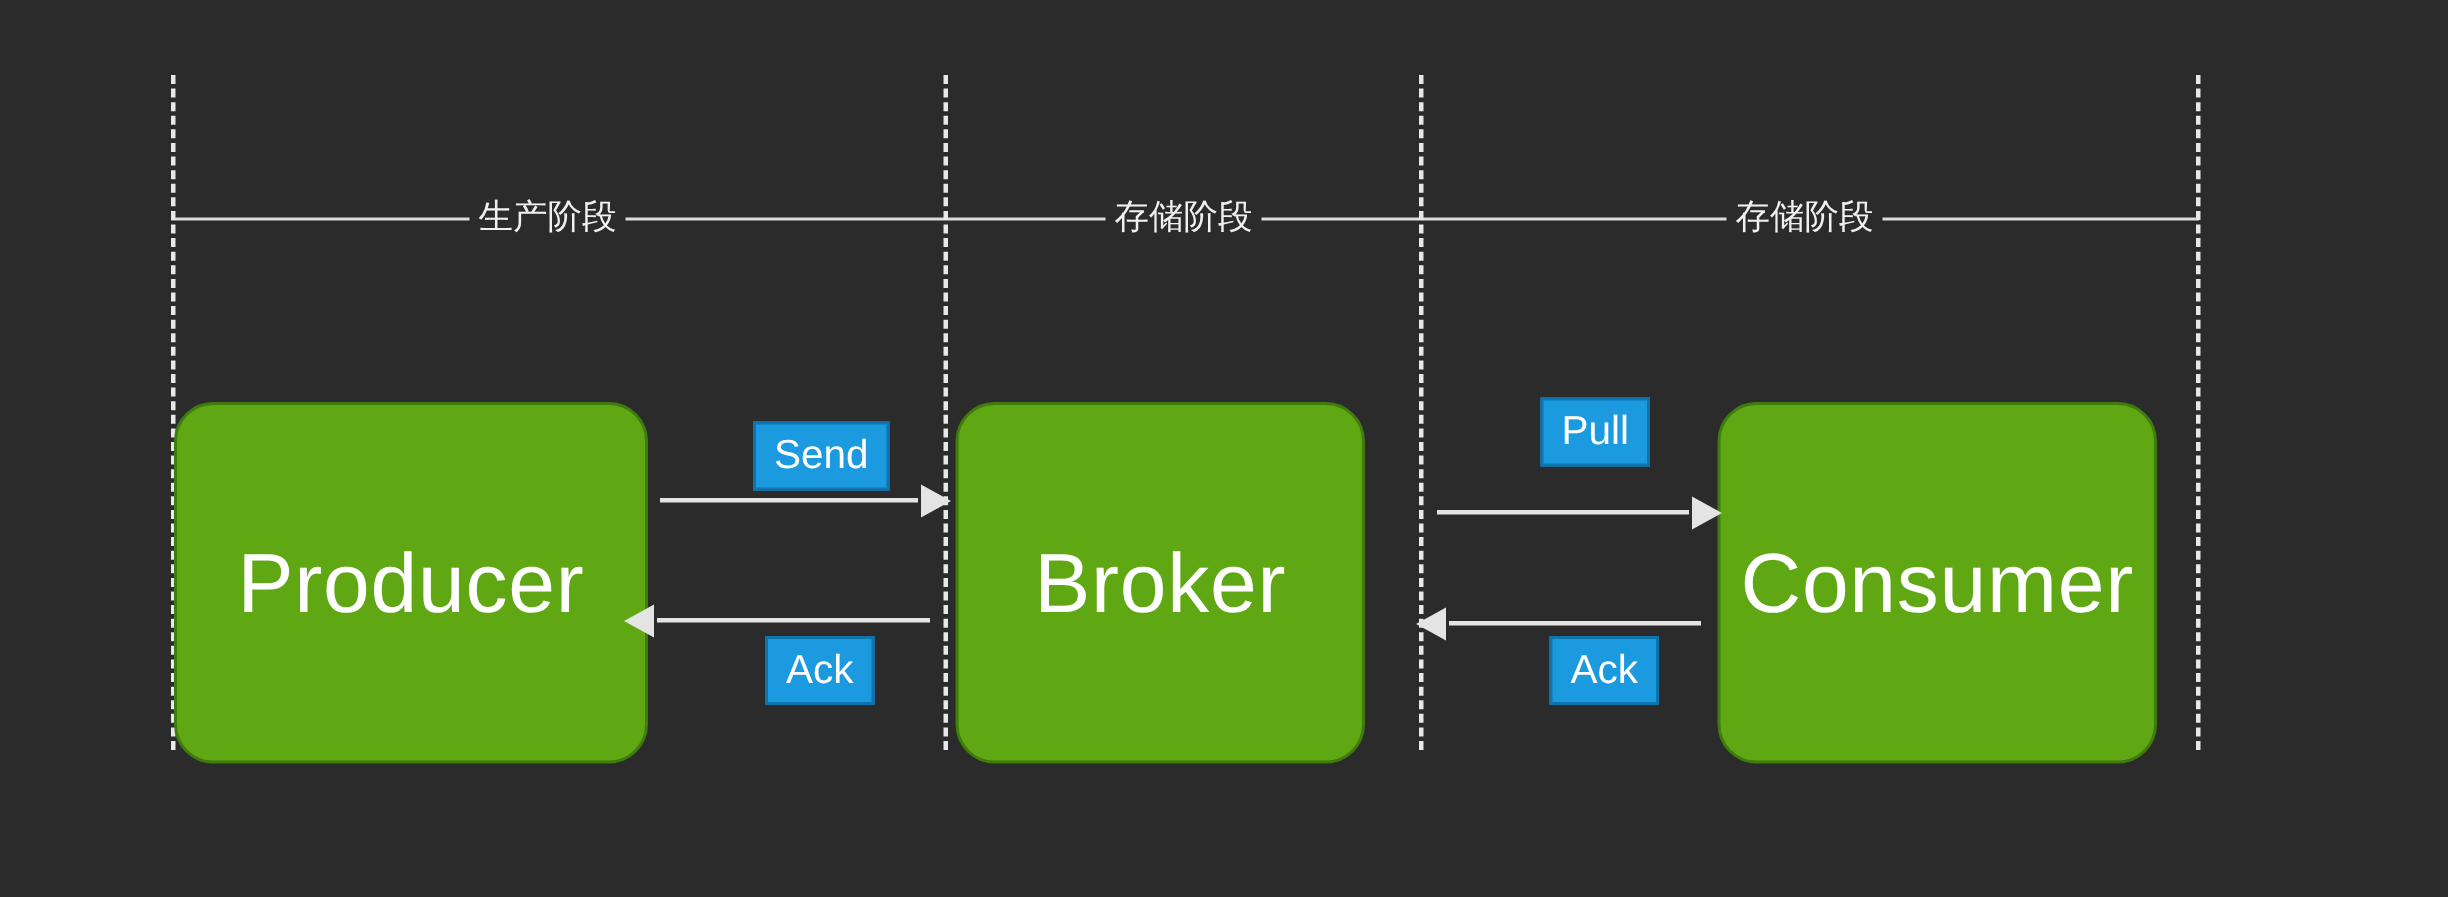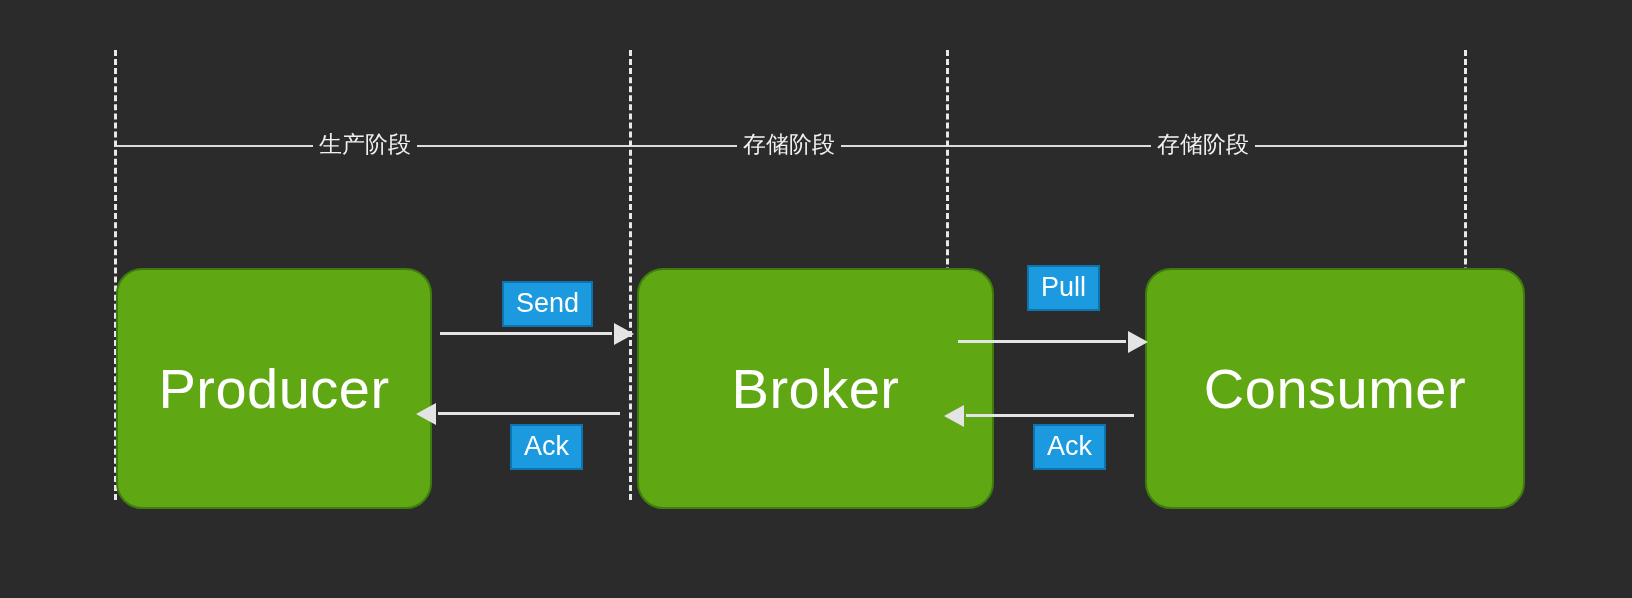--- a/index.html
+++ b/index.html
@@ -74,7 +74,7 @@
     white-space: nowrap;
   }
   #node-producer { left: 116px; width: 316px; }
-  #node-broker   { left: 637px; width: 357px; align-items: center; }
+  #node-broker   { left: 637px; width: 273px; align-items: center; }
   #node-consumer { left: 1145px; width: 380px; }
 
   

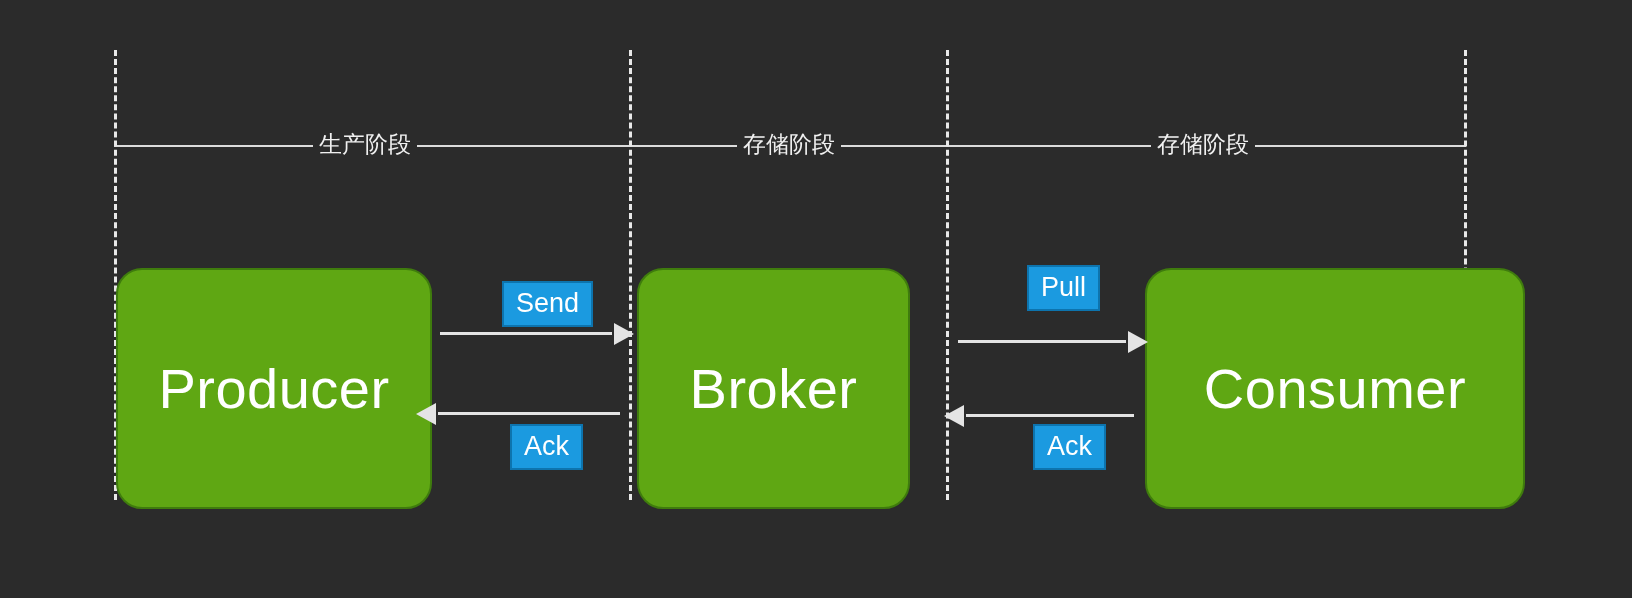--- a/index.html
+++ b/index.html
@@ -75,7 +75,7 @@
   }
   #node-producer { left: 116px; width: 316px; }
   #node-broker   { left: 637px; width: 273px; align-items: center; }
-  #node-consumer { left: 1145px; width: 380px; }
+  #node-consumer { left: 1145px; width: 293px; }
 
   
   .arrow {

